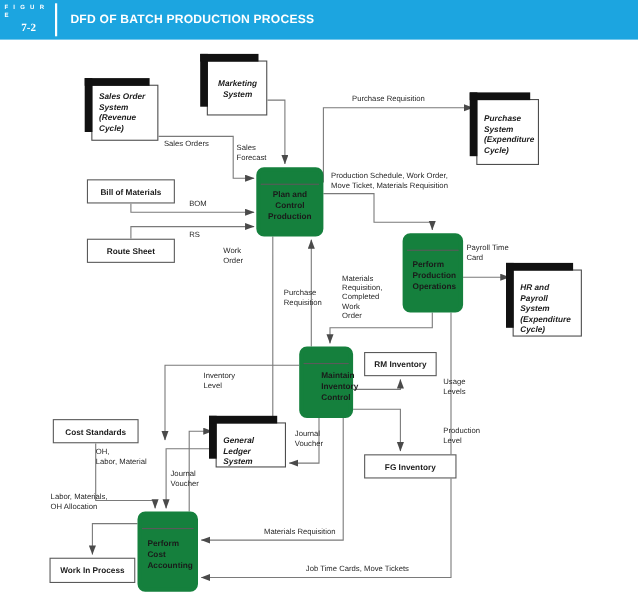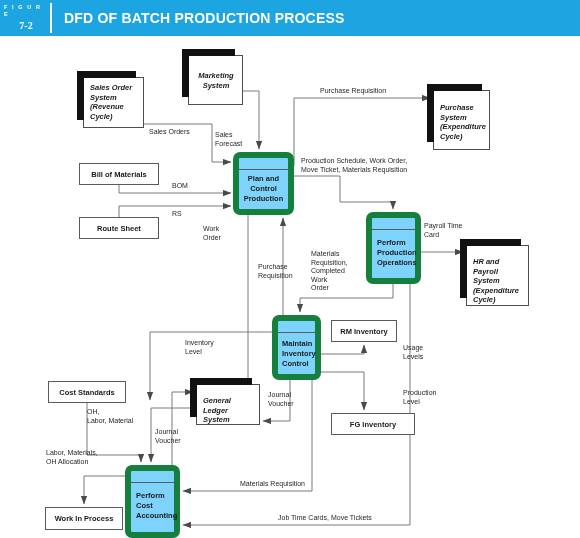--- a/index.html
+++ b/index.html
@@ -17,7 +17,7 @@
            font-family:"Liberation Serif","DejaVu Serif",serif;}
   #hdr-rule{width:2px;background:#ffffff;margin:3px 0 3px 0;}
   #hdr-title{flex:1;display:flex;align-items:center;padding-left:12px;
-             font-size:14px;font-weight:bold;color:#ffffff;letter-spacing:.2px;}
+             font-size:11px;font-weight:bold;color:#ffffff;letter-spacing:.2px;}
 
   
   #canvas{position:absolute;left:0;top:36px;width:580px;height:502px;}

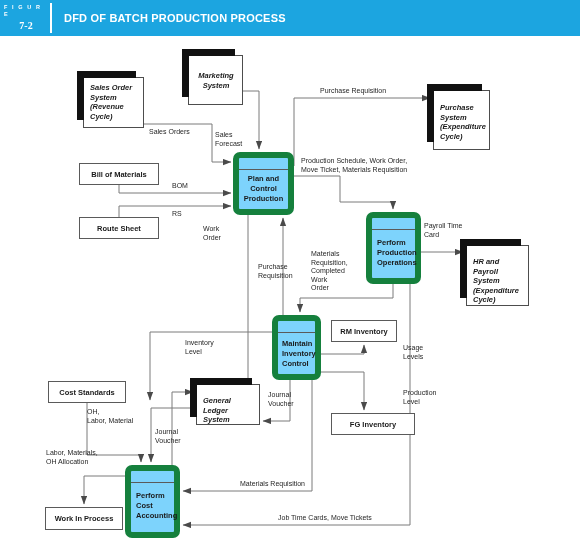--- a/index.html
+++ b/index.html
@@ -40,7 +40,7 @@
          font-size:7.5px;font-weight:bold;z-index:3;}
 
   
-  .process{background:#7dd3fc;border:6px solid #15803d;border-radius:7px;
+  .process{background:#15803d;border:4px solid #15803d;border-radius:7px;
            z-index:3;}
   .process .cap{position:absolute;left:0;right:0;top:11px;height:1px;
                 background:#5a5a5a;}

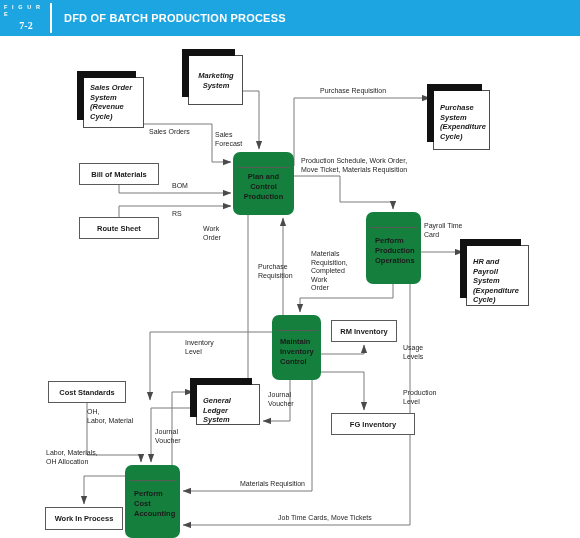--- a/index.html
+++ b/index.html
@@ -190,7 +190,7 @@
 
   <div class="node process" style="left:272px;top:279px;width:49px;height:65px;">
     <div class="cap"></div>
-    <div class="ptxt" style="white-space:pre-line;text-align:left;padding-left:4px;top:18px;">Maintain
+    <div class="ptxt" style="white-space:pre-line;text-align:left;padding-left:4px;top:18px;margin-left:12px;">Maintain
 Inventory
 Control</div>
   </div>

